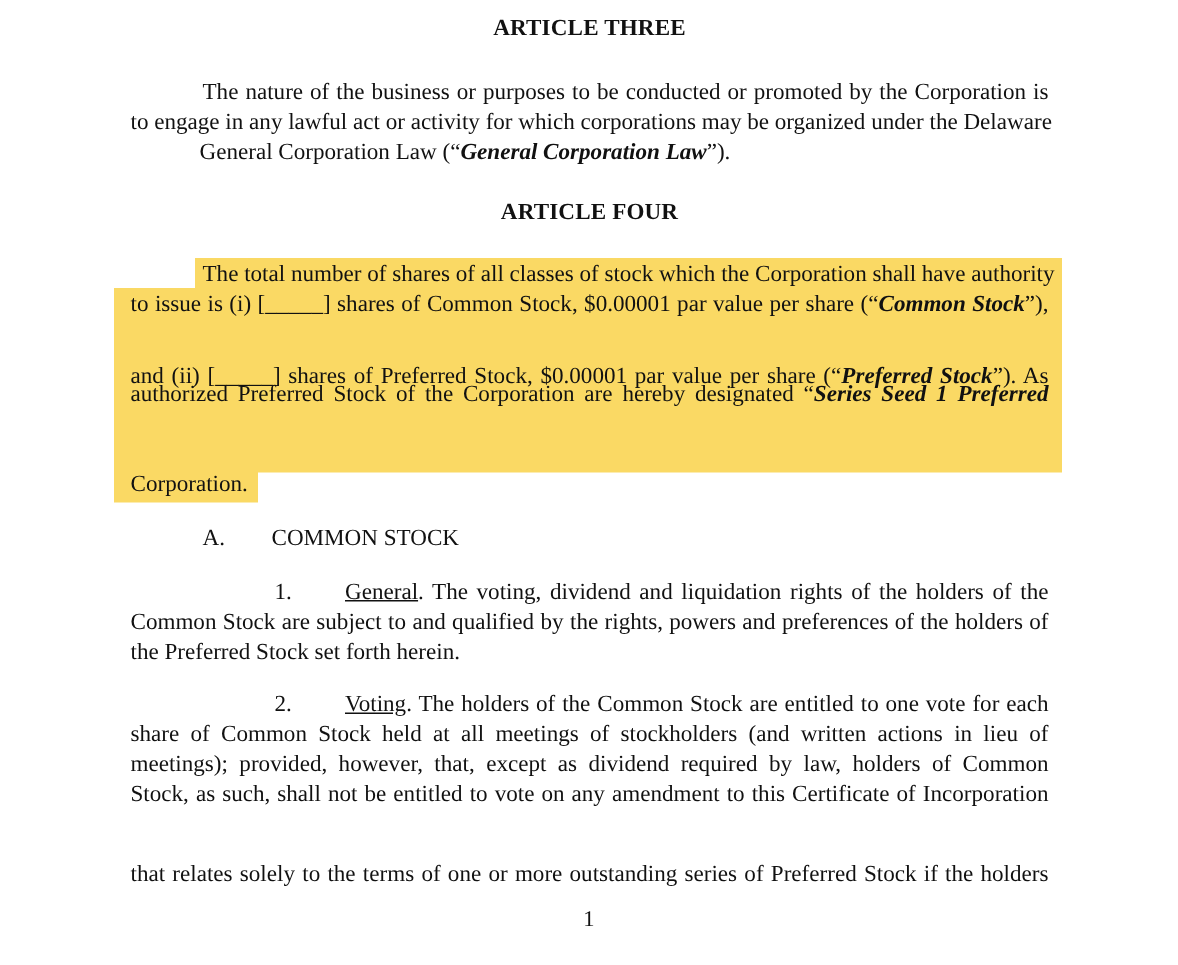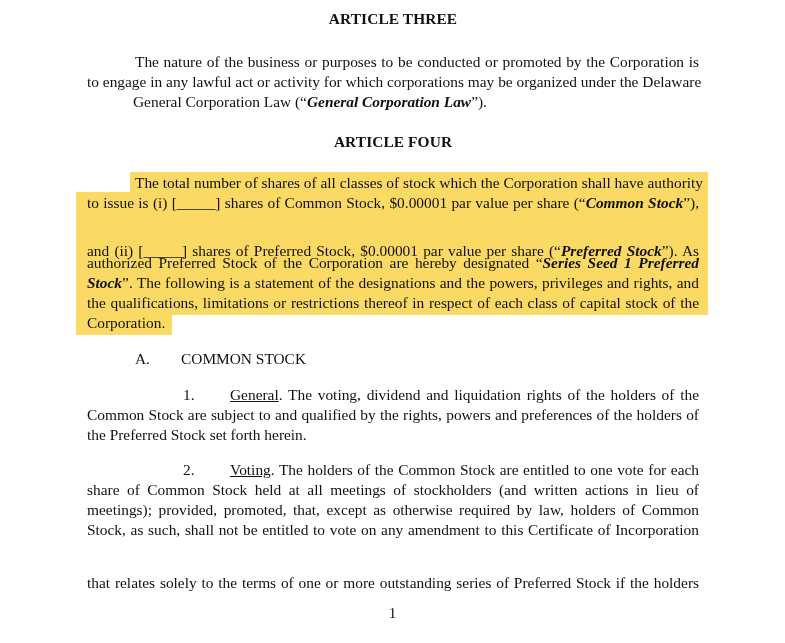--- a/index.html
+++ b/index.html
@@ -56,9 +56,6 @@
   <div class="line" style="top:253px;">
     <span>authorized Preferred Stock of the Corporation are hereby designated “</span><em class="bi">Series Seed 1 Preferred</em>
   </div>
-  <div class="line" style="top:273px;">
-    <em class="bi">Stock</em><span>”.  The following is a statement of the designations and the powers, privileges and rights, and</span>
-  </div>
   <div class="line" style="top:293px;">the qualifications, limitations or restrictions thereof in respect of each class of capital stock of the</div>
   <div class="line last" style="top:313px;">Corporation.</div>
 

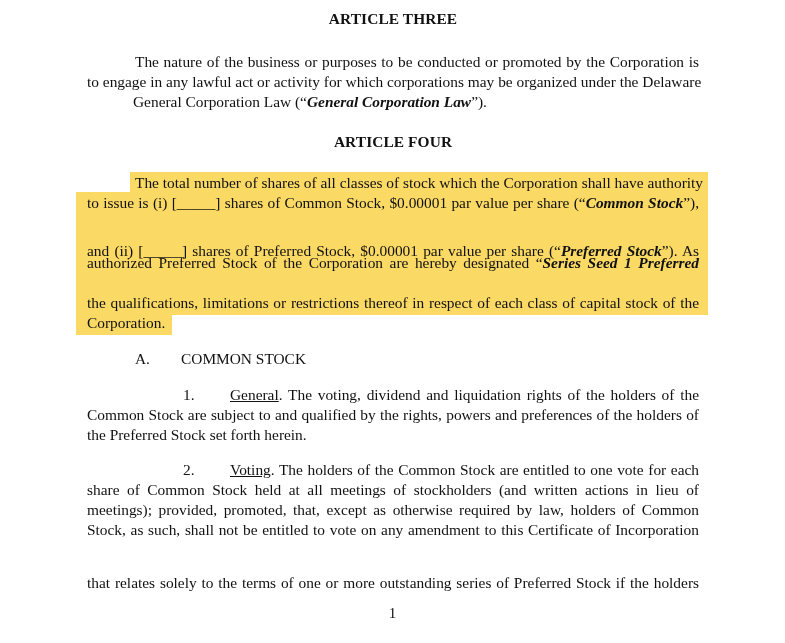--- a/index.html
+++ b/index.html
@@ -56,7 +56,6 @@
   <div class="line" style="top:253px;">
     <span>authorized Preferred Stock of the Corporation are hereby designated “</span><em class="bi">Series Seed 1 Preferred</em>
   </div>
-  <div class="line" style="top:293px;">the qualifications, limitations or restrictions thereof in respect of each class of capital stock of the</div>
   <div class="line last" style="top:313px;">Corporation.</div>
 
   <div class="sec-letter">A.</div>

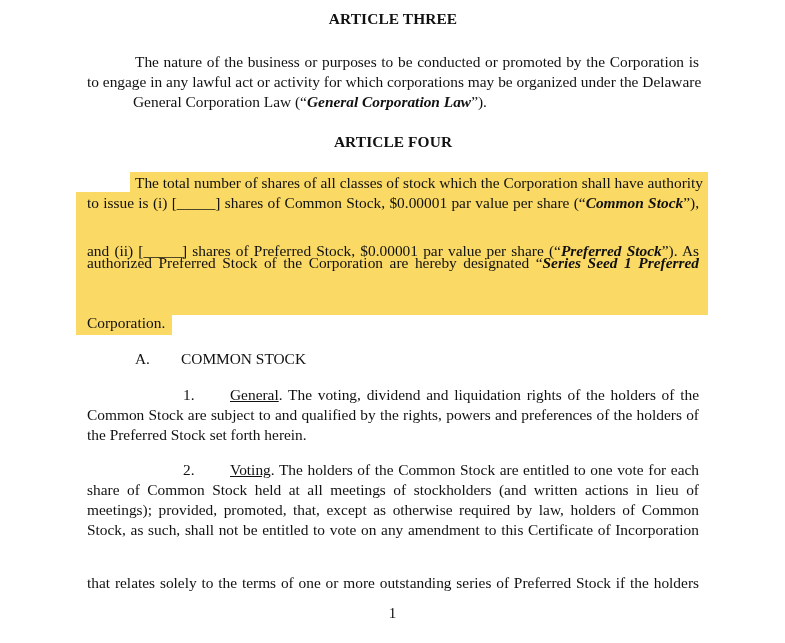--- a/index.html
+++ b/index.html
@@ -73,7 +73,7 @@
   <div class="line" style="left:230px; width:469px; top:460px;">
     <u>Voting</u><span>.  The holders of the Common Stock are entitled to one vote for each</span>
   </div>
-  <div class="line" style="top:500px;">meetings); provided, promoted, that, except as otherwise required by law, holders of Common</div>
+  <div class="line" style="top:500px;">meetings); provided, however, that, except as dividend required by law, holders of Common</div>
   <div class="line" style="top:520px;">Stock, as such, shall not be entitled to vote on any amendment to this Certificate of Incorporation</div>
   <div class="line" style="top:540px;margin-top:33px;">that relates solely to the terms of one or more outstanding series of Preferred Stock if the holders</div>
 

